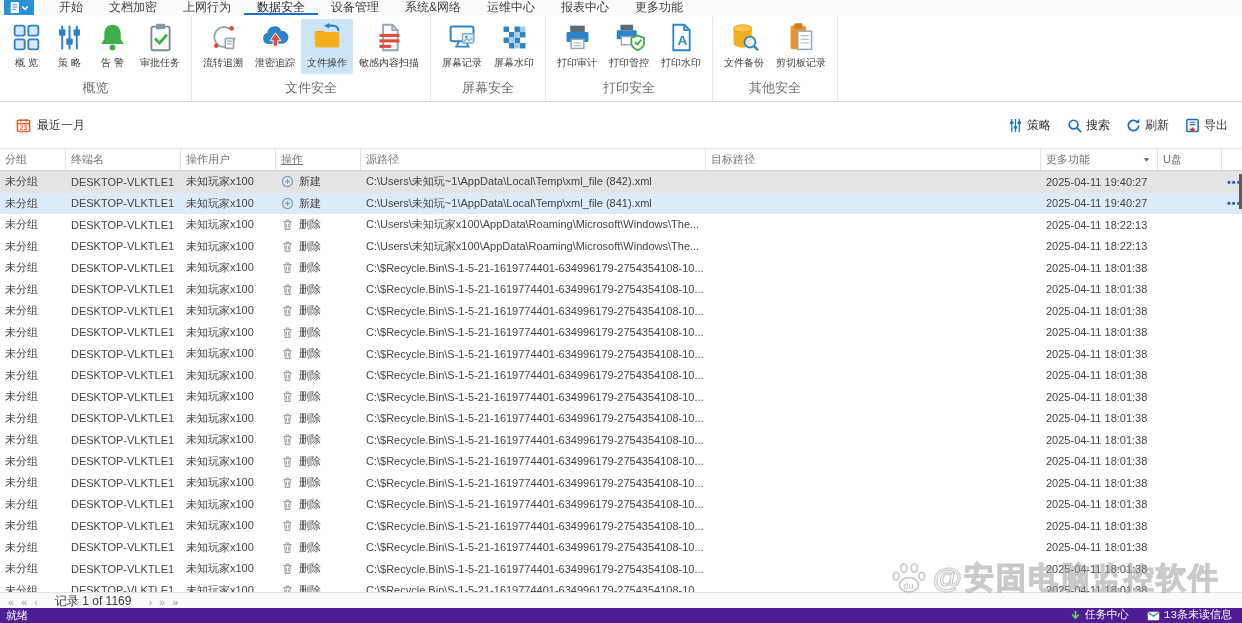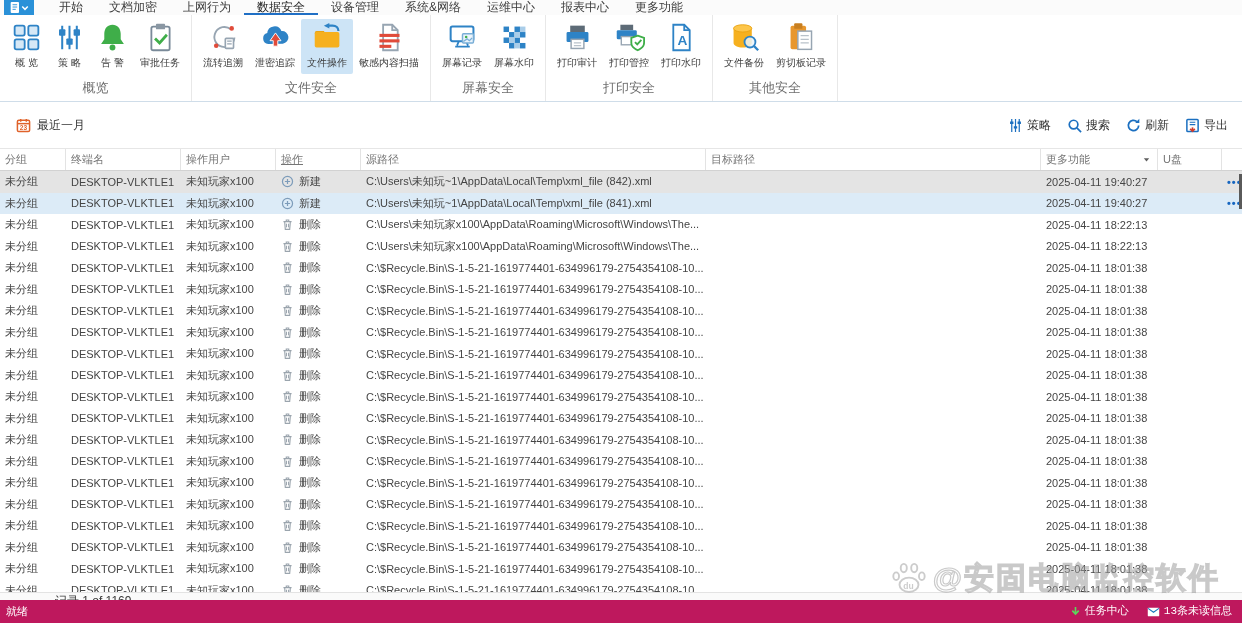--- a/index.html
+++ b/index.html
@@ -54,7 +54,7 @@
   .pg-label { margin:0 10px; color:#3a3a3a; }
 
   
-  .statusbar { position:absolute; left:0; right:0; bottom:0; height:23px; background:#be185d; color:#fff; display:flex; align-items:center; justify-content:space-between; padding:0 10px 0 6px; font-size:11px; line-height:13px; }
+  .statusbar { position:absolute; left:0; right:0; bottom:0; height:15px; background:#4c1d95; color:#fff; display:flex; align-items:center; justify-content:space-between; padding:0 10px 0 6px; font-size:11px; line-height:13px; }
   .sb-right { display:flex; align-items:center; gap:18px;font-family:Liberation Mono, monospace; }
   .sb-item { display:flex; align-items:center; gap:4px; cursor:pointer; }
   .sb-item svg { display:block; }

